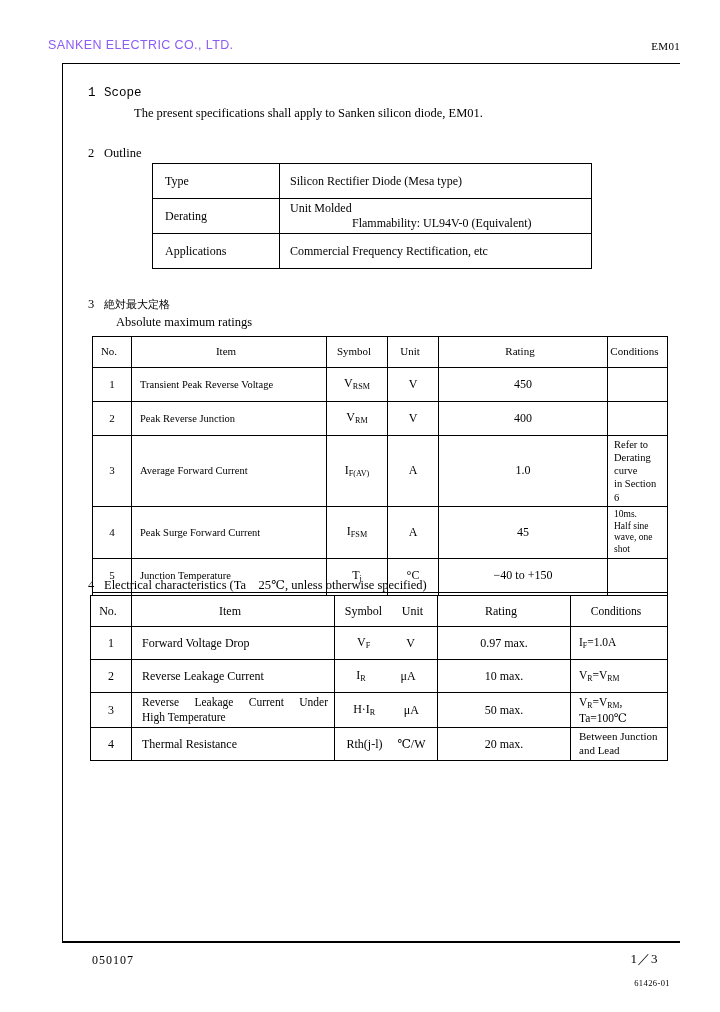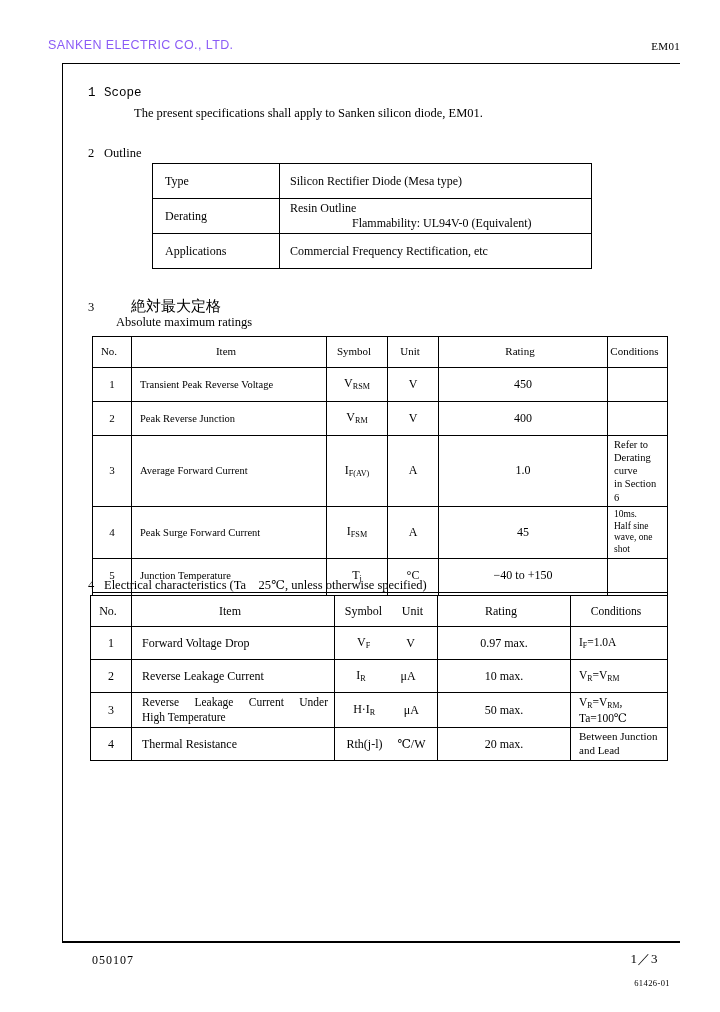--- a/index.html
+++ b/index.html
@@ -240,7 +240,7 @@
       </tr>
       <tr>
         <td class="lbl">Derating</td>
-        <td class="val"><span>Resin Outline</span><span class="val-flam">Flammability: UL94V-0 (Equivalent)</span></td>
+        <td class="val"><span>Unit Molded</span><span class="val-flam">Flammability: UL94V-0 (Equivalent)</span></td>
       </tr>
       <tr>
         <td class="lbl">Applications</td>

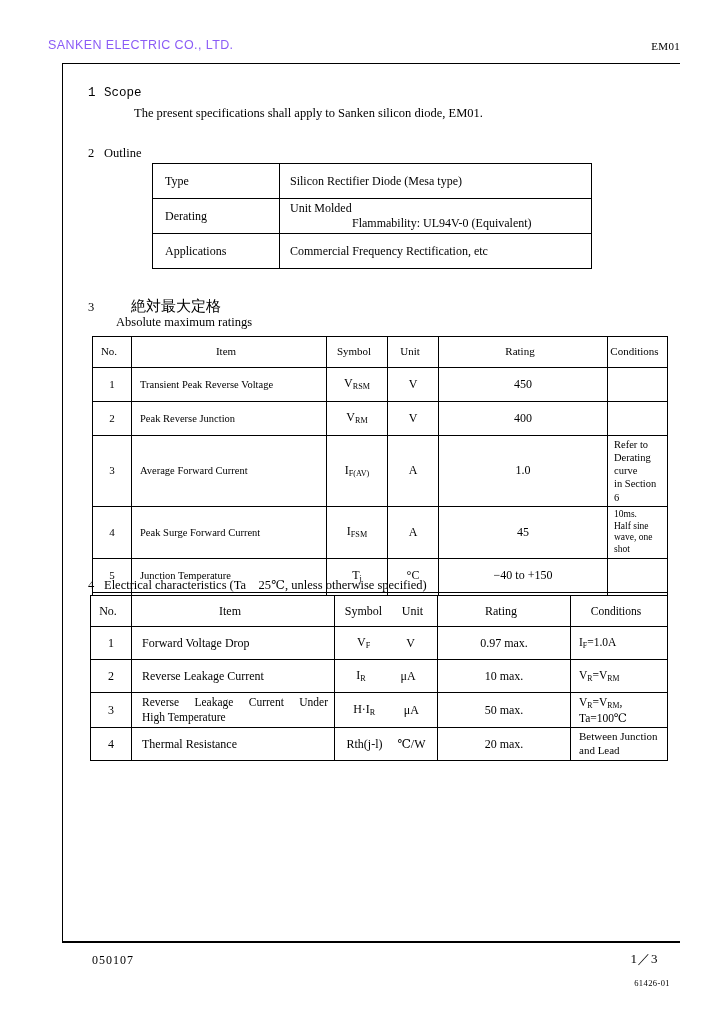--- a/index.html
+++ b/index.html
@@ -88,8 +88,7 @@
   }
   .jp {
     font-family: "DejaVu Sans", sans-serif;
-    font-size: 15px;
-    margin-left: 27px;
+    font-size: 11px;
   }
 
   

